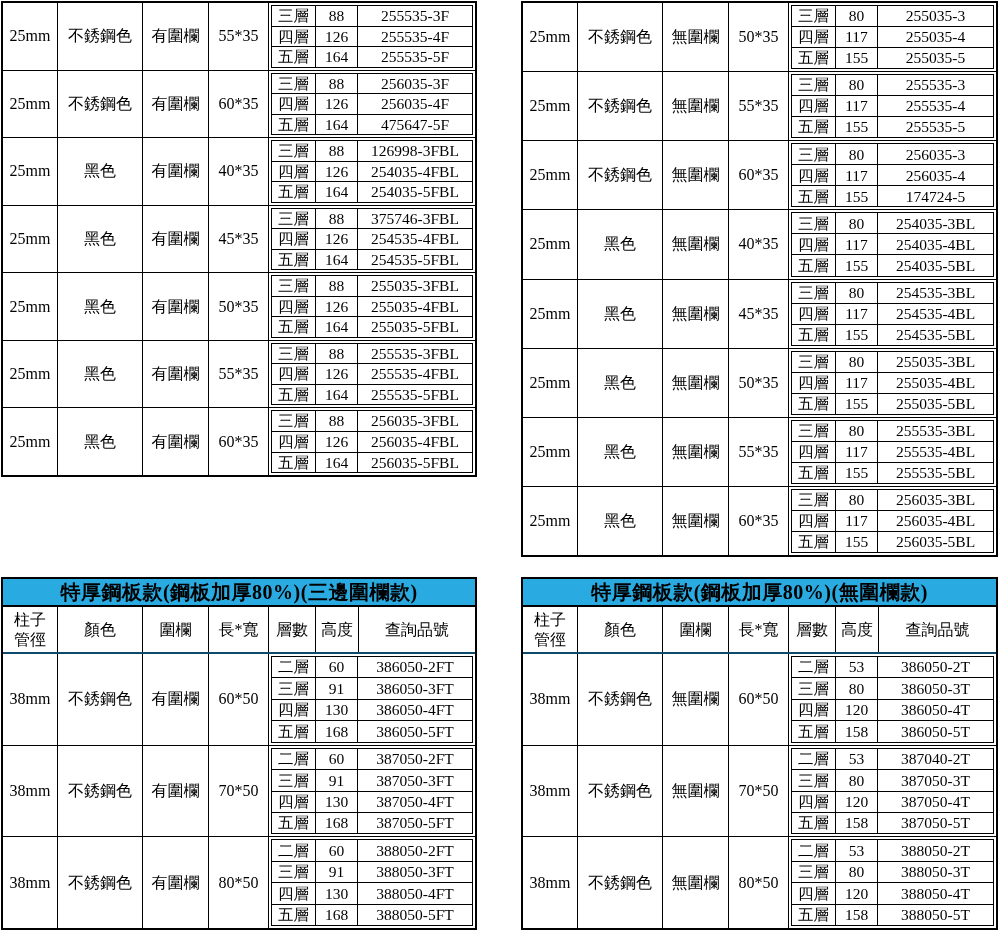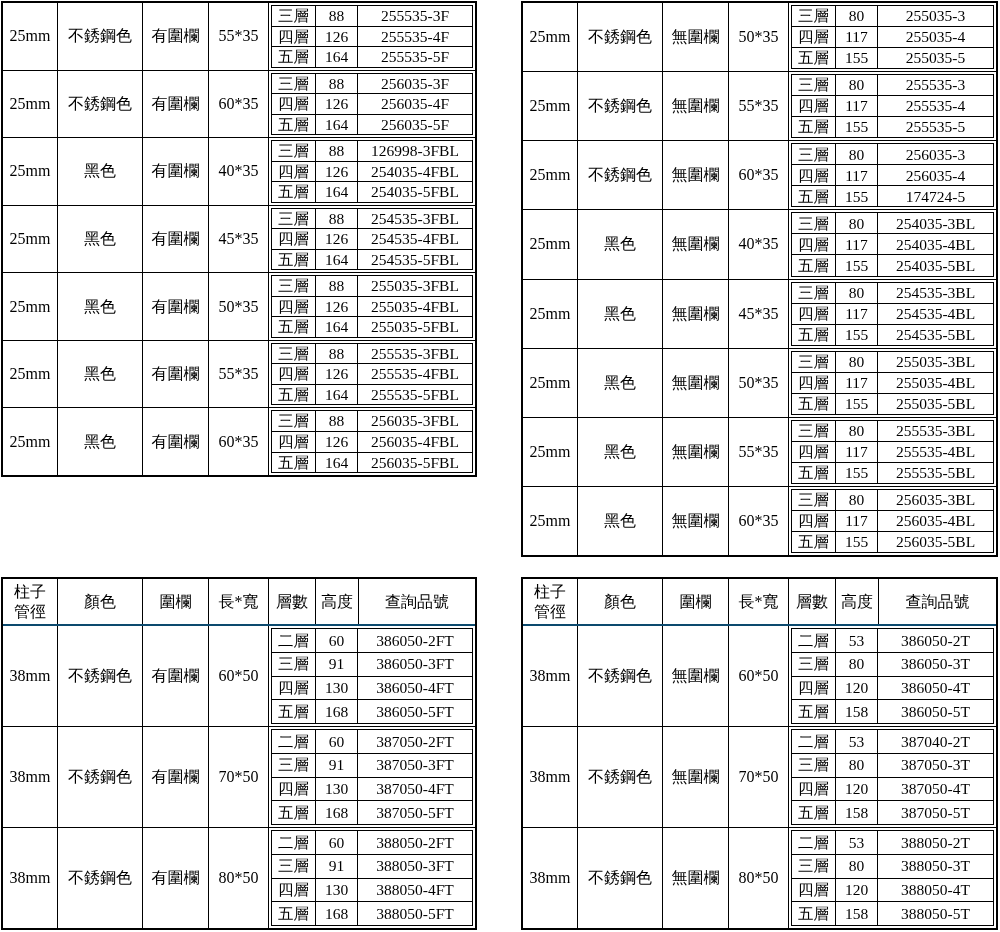--- a/index.html
+++ b/index.html
@@ -148,7 +148,7 @@
             <div class="tier-row">
               <div class="tcell">五層</div>
               <div class="tcell">164</div>
-              <div class="tcell">256035-5F</div>
+              <div class="tcell">475647-5F</div>
             </div>
           </div>
         </div>

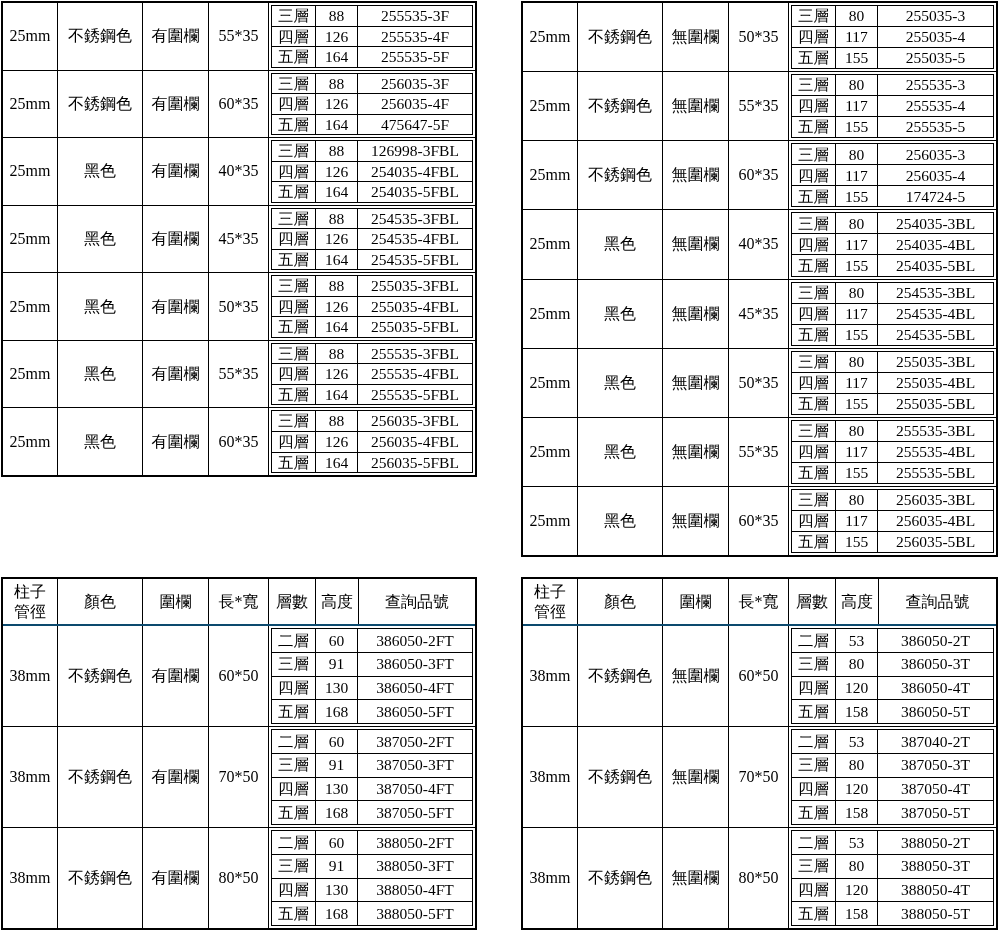--- a/index.html
+++ b/index.html
@@ -188,7 +188,7 @@
             <div class="tier-row">
               <div class="tcell">三層</div>
               <div class="tcell">88</div>
-              <div class="tcell">254535-3FBL</div>
+              <div class="tcell">375746-3FBL</div>
             </div>
             <div class="tier-row">
               <div class="tcell">四層</div>

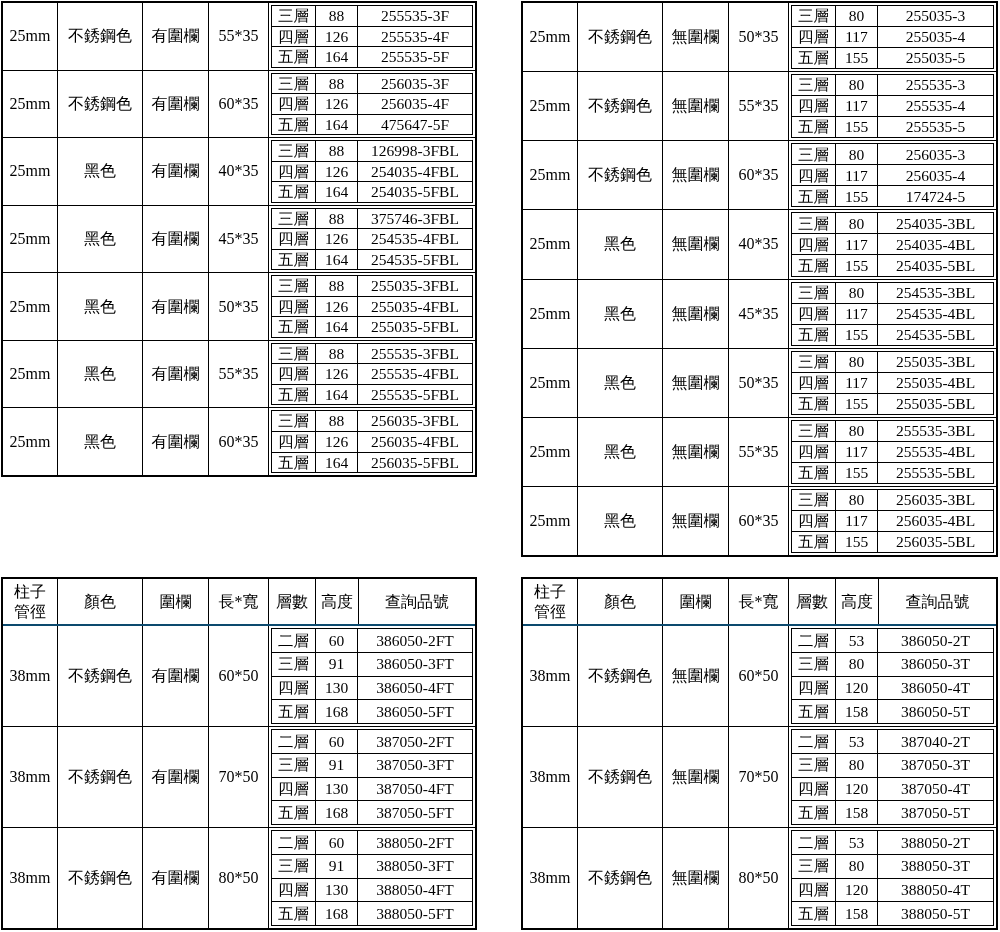--- a/index.html
+++ b/index.html
@@ -485,6 +485,7 @@
     </div>
   </div>
 <div class="quadrant q-bl" id="q-bottom_left">
+    <div class="title-bar" style="background: rgb(41, 171, 226);">特厚鋼板款(鋼板加厚80%)(三邊圍欄款)</div>
     <div class="header-row">
       <div class="hcell">
         <div>柱子</div>

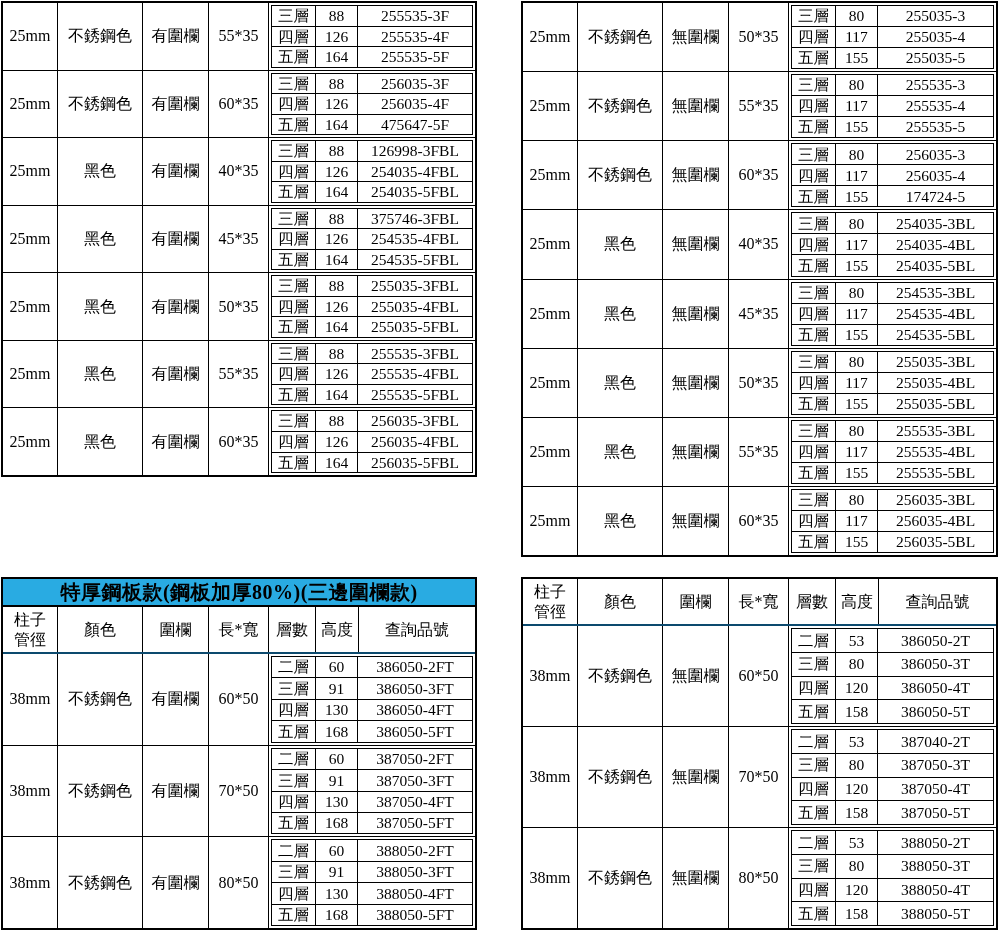--- a/index.html
+++ b/index.html
@@ -592,6 +592,7 @@
     </div>
   </div>
 <div class="quadrant q-br" id="q-bottom_right">
+    <div class="title-bar" style="background: rgb(41, 171, 226);">特厚鋼板款(鋼板加厚80%)(無圍欄款)</div>
     <div class="header-row">
       <div class="hcell">
         <div>柱子</div>

